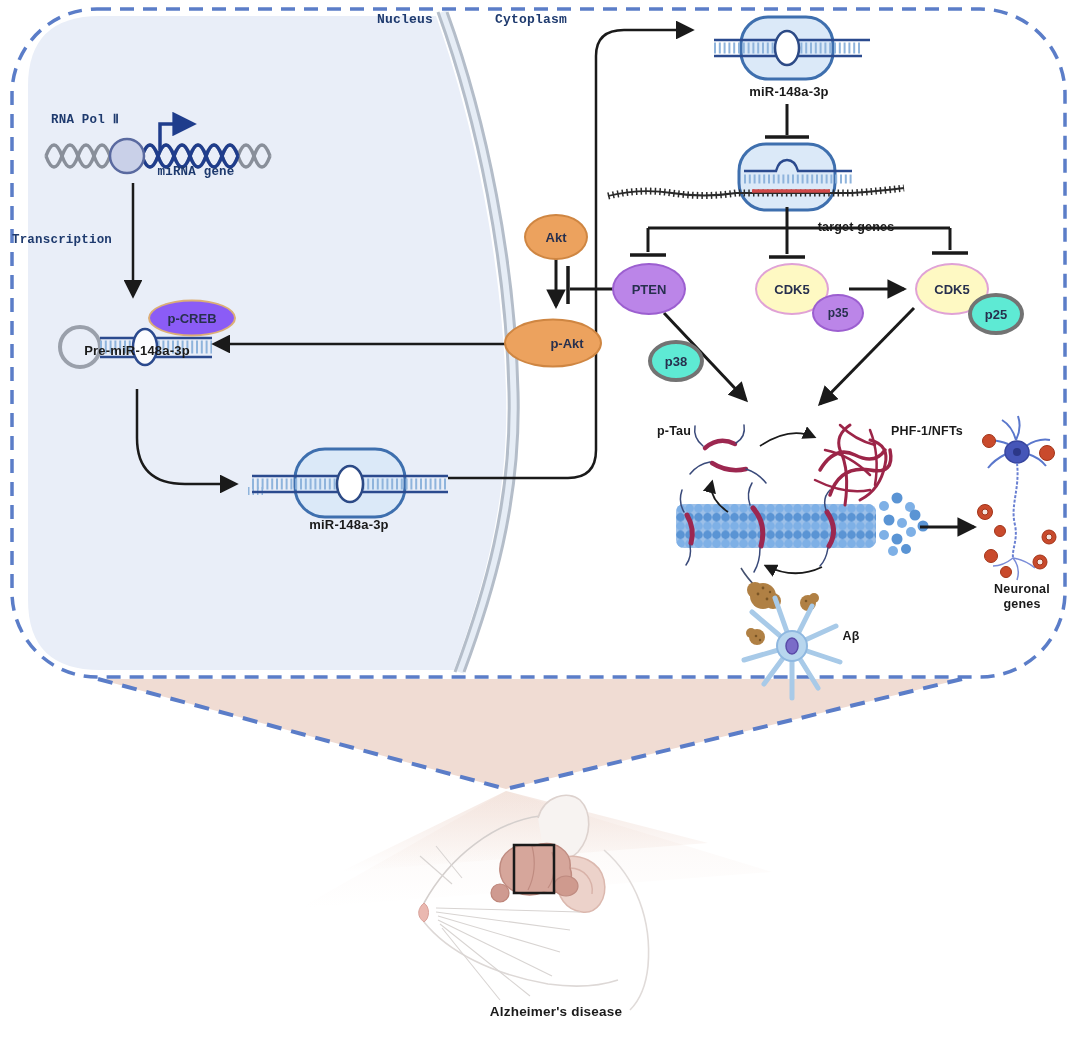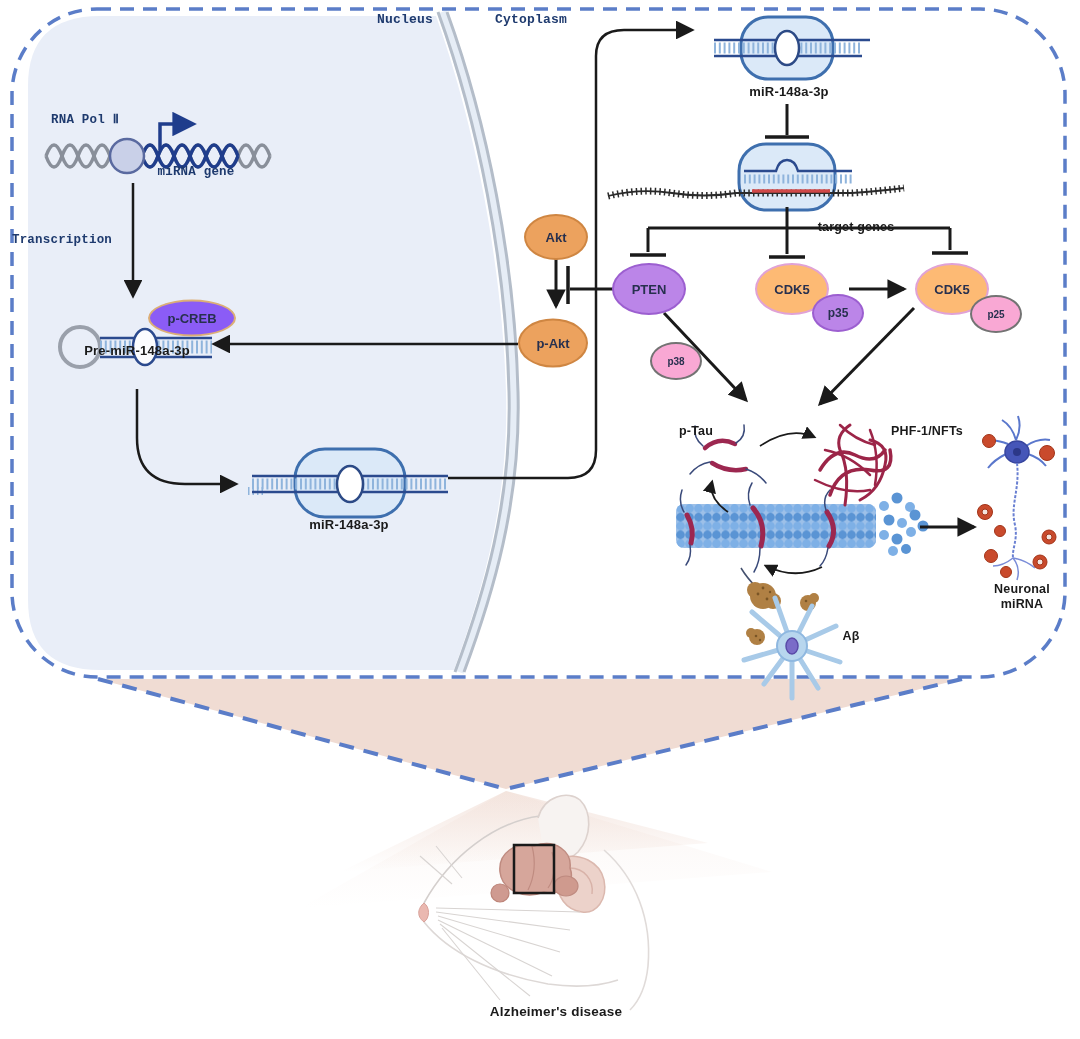--- a/index.html
+++ b/index.html
@@ -14,7 +14,7 @@
   .ell.orange{background:#eca25e;border:2.5px solid #cf8642;text-align:right;}
   .ell.peach{background:#8b5cf6;border:2.5px solid #dcae76;}
   .ell.purple{background:#bb85e8;border:2.5px solid #9c5fd0;}
-  .ell.pink{background:#fdba74;border:2.5px solid #e0a2d6;}
+  .ell.pink{background:#fef9c3;border:2.5px solid #e0a2d6;}
   .ell.lblue{background:#f9a8d4;border:2px solid #737373;font-size:10px;}
   .twoline{line-height:15px;text-align:center;}
 </style>

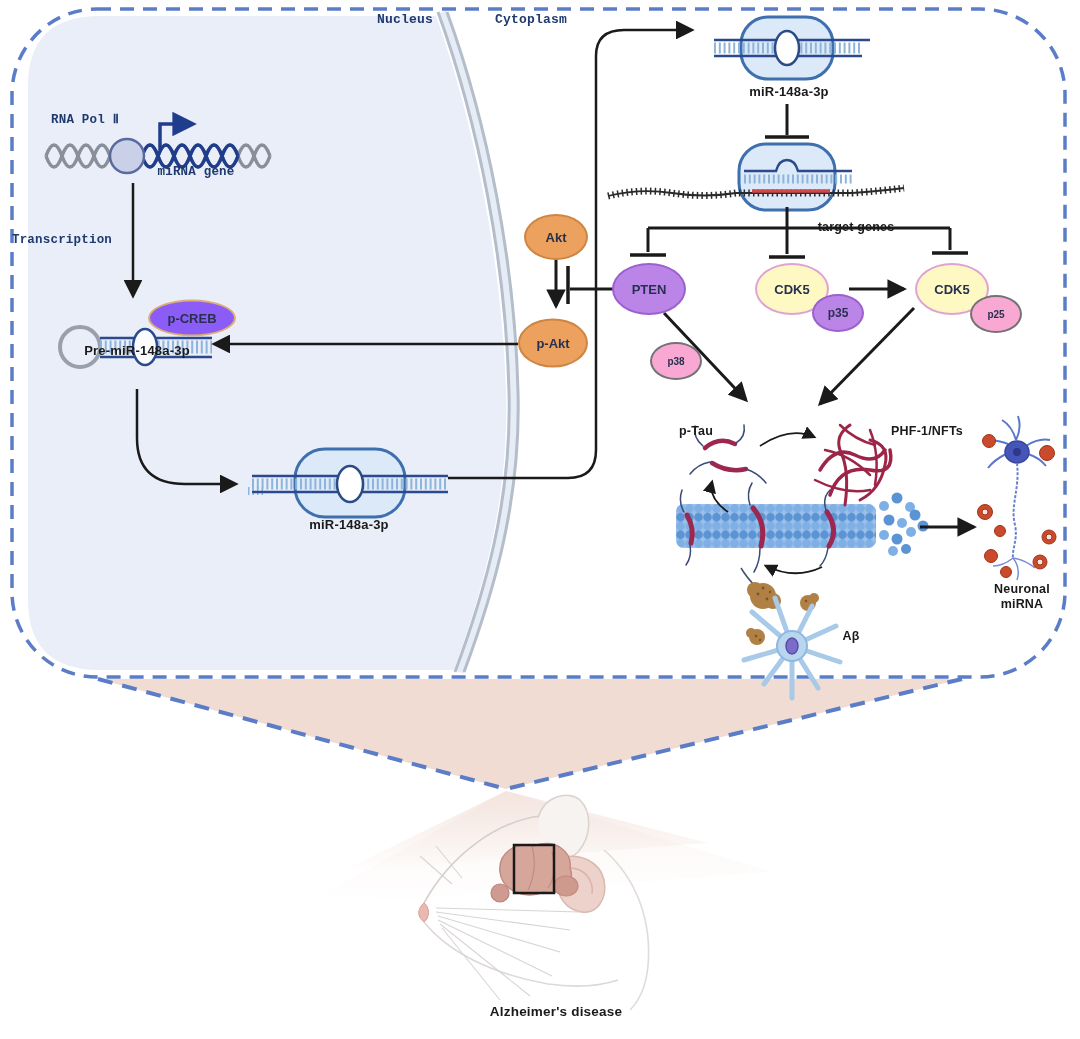--- a/index.html
+++ b/index.html
@@ -15,7 +15,7 @@
   .ell.peach{background:#8b5cf6;border:2.5px solid #dcae76;}
   .ell.purple{background:#bb85e8;border:2.5px solid #9c5fd0;}
   .ell.pink{background:#fef9c3;border:2.5px solid #e0a2d6;}
-  .ell.lblue{background:#f9a8d4;border:2px solid #737373;font-size:10px;}
+  .ell.lblue{background:#5eead4;border:4px solid #737373;font-size:13px;}
   .twoline{line-height:15px;text-align:center;}
 </style>
 </head>

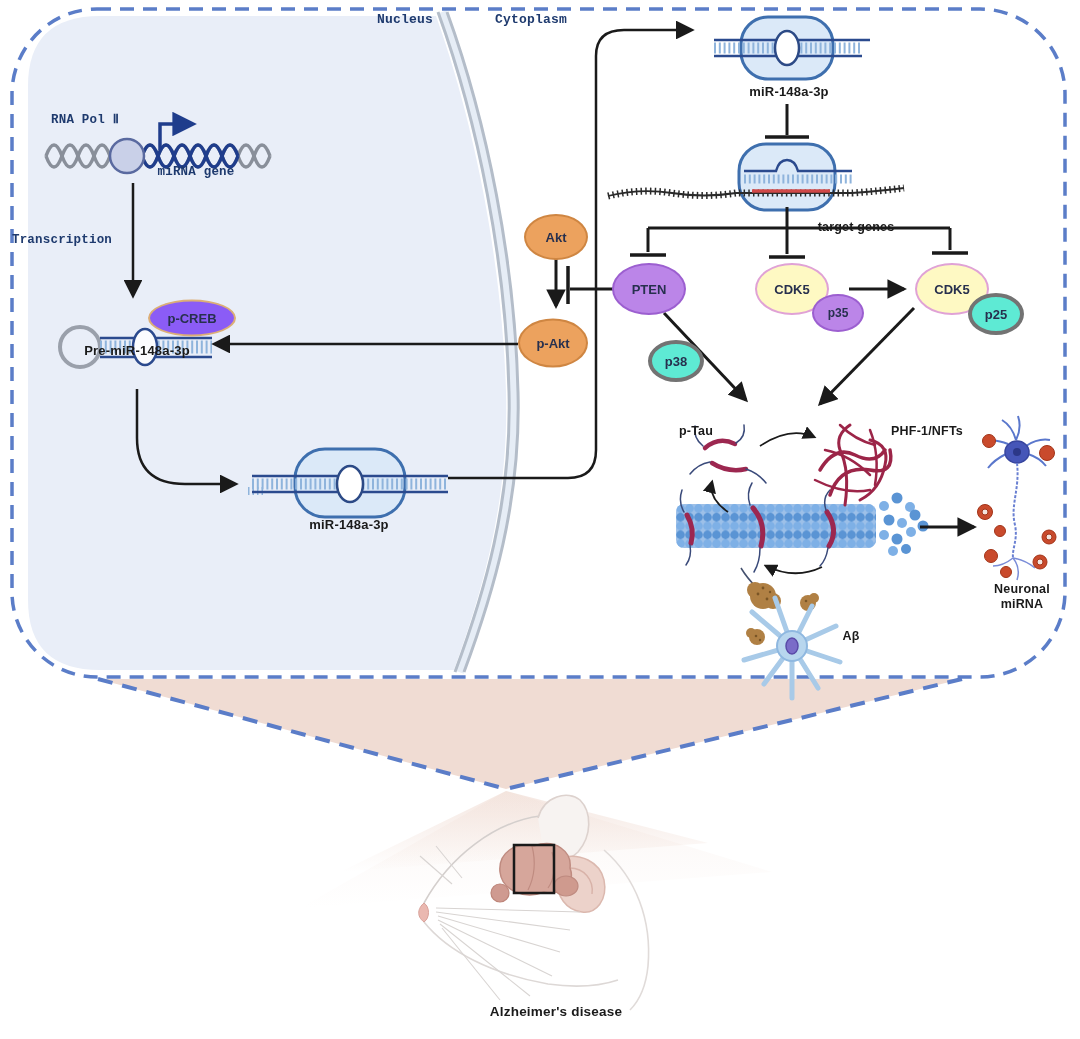--- a/index.html
+++ b/index.html
@@ -306,7 +306,7 @@
 
 <div class="ell peach" style="left:192px;top:318px;width:84px;height:33px;">p-CREB</div>
 <div class="ell orange" style="left:556px;top:237px;width:60px;height:42px;">Akt</div>
-<div class="ell orange" style="left:553px;top:343px;width:66px;height:45px;">p-Akt</div>
+<div class="ell orange" style="left:553px;top:343px;width:66px;height:45px;padding-left:28px;">p-Akt</div>
 <div class="ell purple" style="left:649px;top:289px;width:70px;height:48px;">PTEN</div>
 <div class="ell pink" style="left:792px;top:289px;width:70px;height:48px;">CDK5</div>
 <div class="ell purple" style="left:838px;top:313px;width:48px;height:34px;font-size:12px;">p35</div>

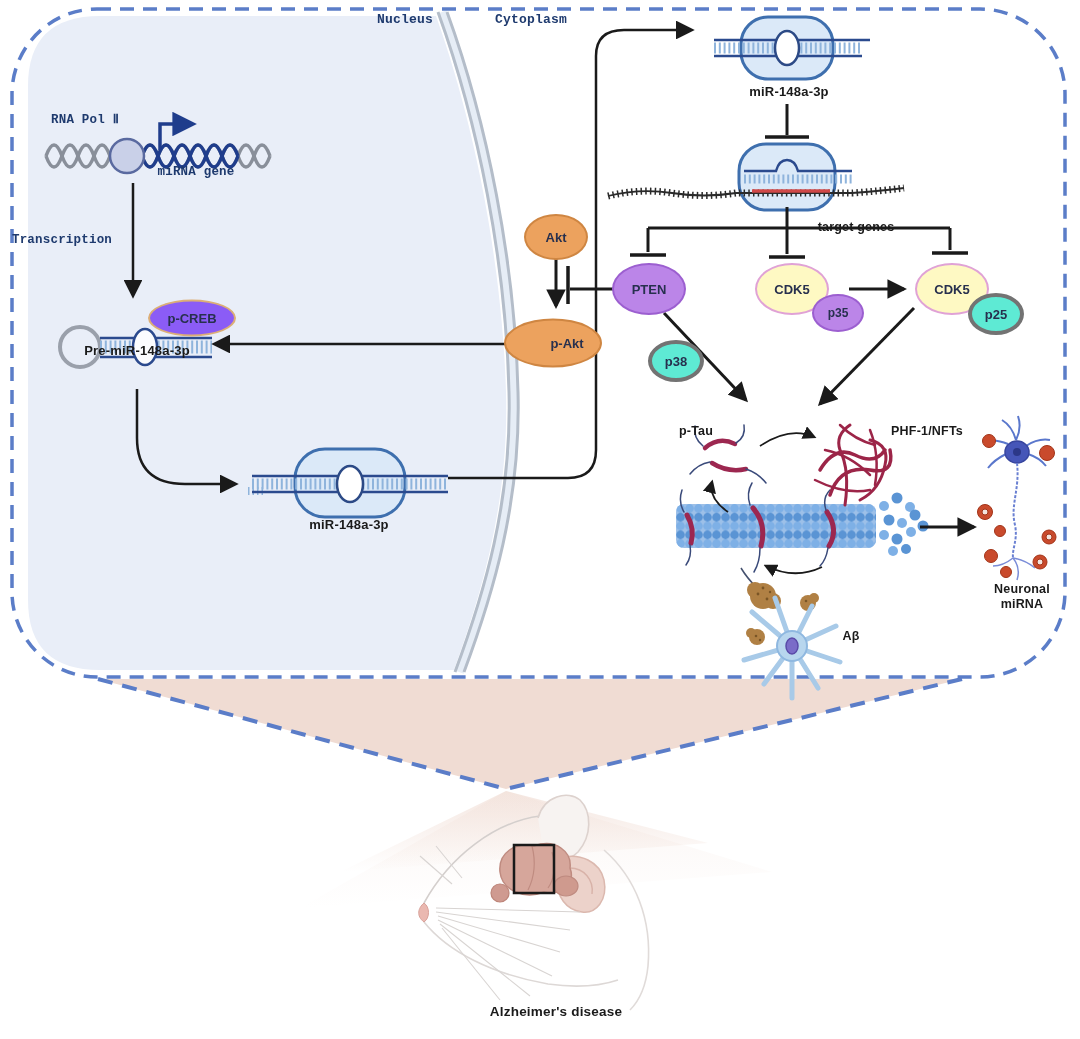--- a/index.html
+++ b/index.html
@@ -295,7 +295,7 @@
 <div class="lbl" style="left:349px;top:524px;font-size:13px;">miR-148a-3p</div>
 <div class="lbl" style="left:789px;top:91px;font-size:13px;">miR-148a-3p</div>
 <div class="lbl" style="left:856px;top:213px;margin-top:14px;">target genes</div>
-<div class="lbl" style="left:696px;top:431px;">p-Tau</div>
+<div class="lbl" style="left:674px;top:431px;">p-Tau</div>
 <div class="lbl" style="left:927px;top:431px;text-align:right;">PHF-1/NFTs</div>
 <div class="lbl" style="left:851px;top:636px;">Aβ</div>
 <div class="lbl twoline" style="left:1022px;top:597px;">

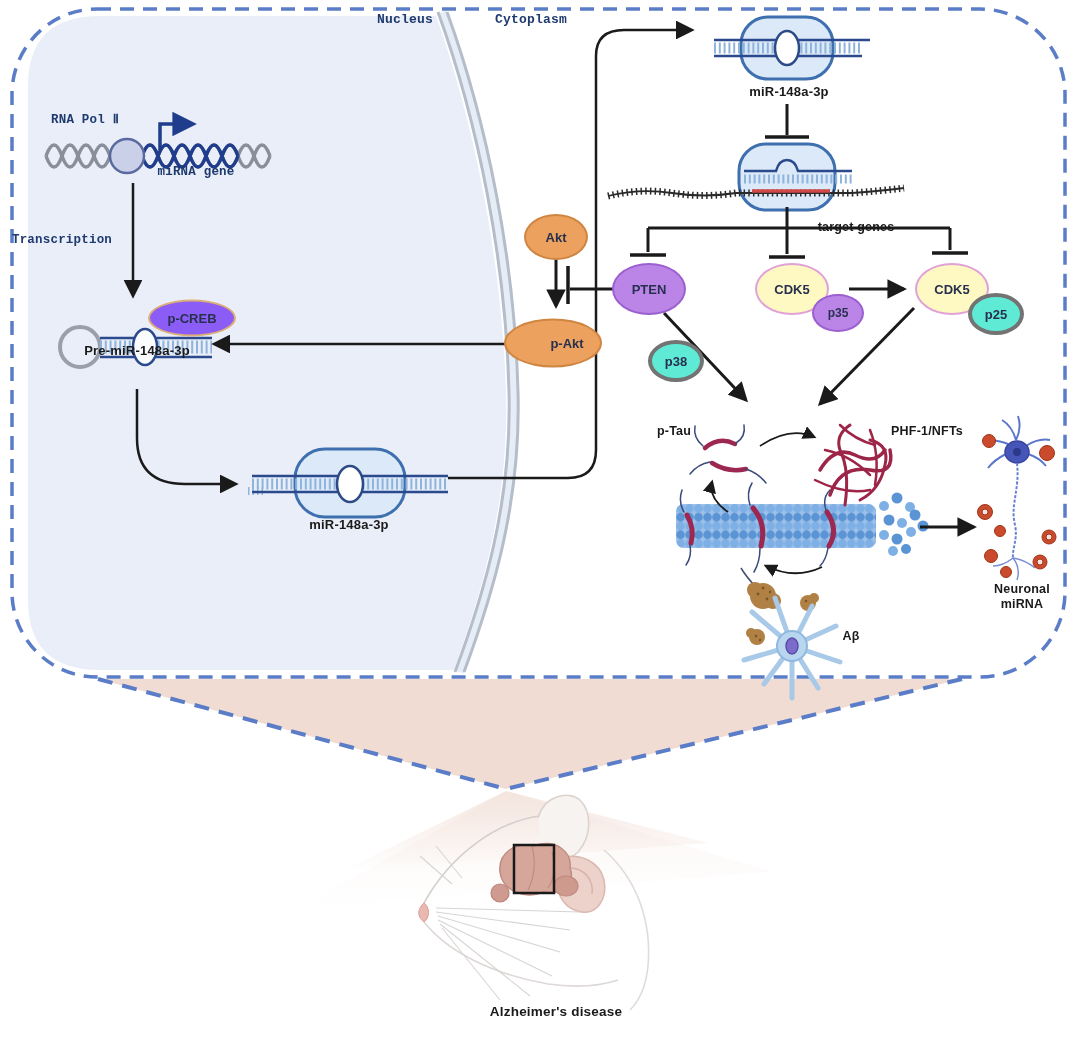--- a/index.html
+++ b/index.html
@@ -300,7 +300,7 @@
 <div class="lbl" style="left:851px;top:636px;">Aβ</div>
 <div class="lbl twoline" style="left:1022px;top:597px;">
   <span>Neuronal</span><br>
-  <span>miRNA</span>
+  <span>genes</span>
 </div>
 <div class="lbl" style="left:556px;top:1011px;font-size:13.5px;">Alzheimer's disease</div>
 

